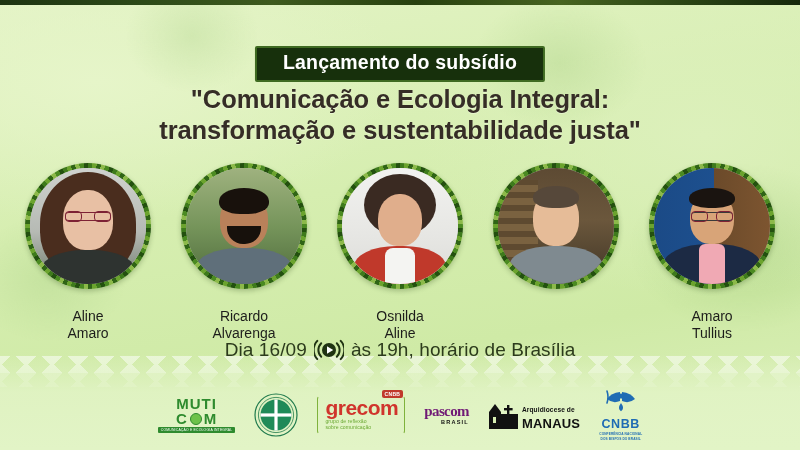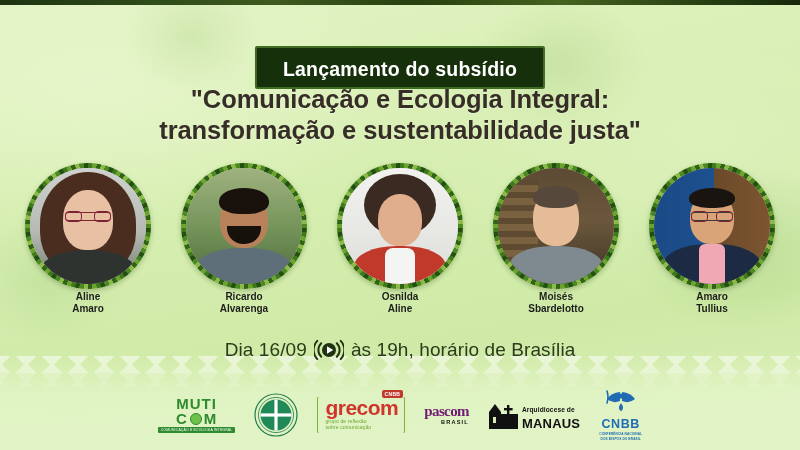--- a/index.html
+++ b/index.html
@@ -77,7 +77,6 @@
     letter-spacing: .2px;
     line-height: 1;
     white-space: nowrap;
-    margin-top: 7px;
   }
 
   .title {

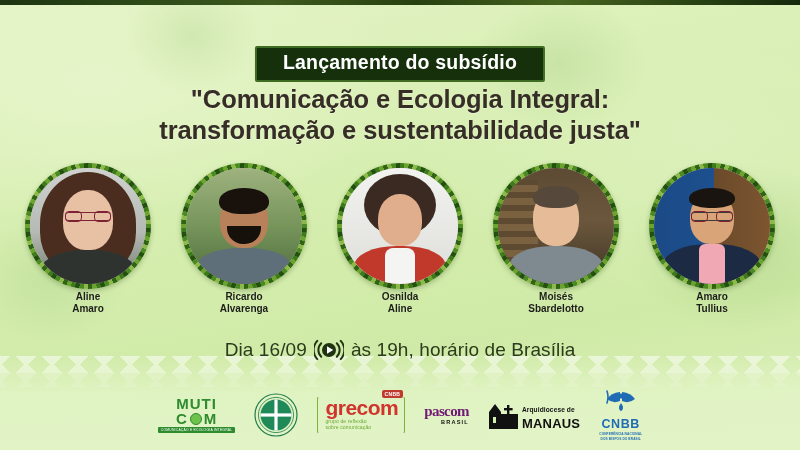--- a/index.html
+++ b/index.html
@@ -144,10 +144,10 @@
   .portrait .glasses::after  { right: 0; }
 
   .name {
-    margin-top: 2px;
+    margin-top: 19px;
     color: #1d1d1b;
-    font-size: 10px;
-    font-weight: bold;
+    font-size: 14px;
+    font-weight: normal;
     line-height: 1.24;
   }
   .name .ln { display: block; }

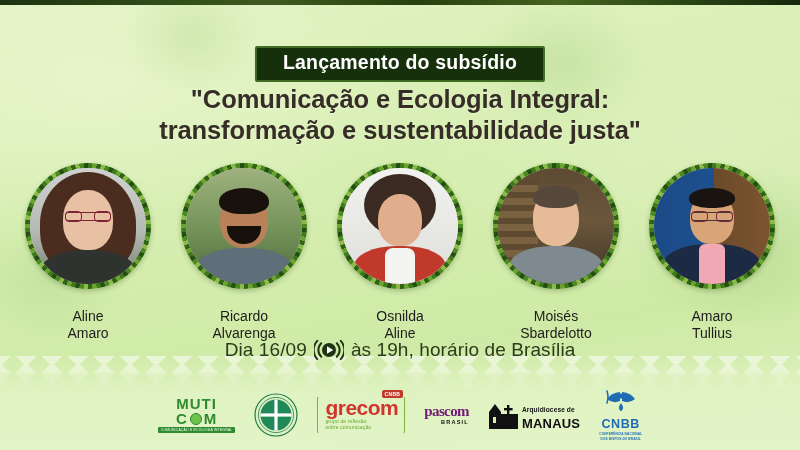--- a/index.html
+++ b/index.html
@@ -306,10 +306,6 @@
           <div class="head" style="top:22px;width:46px;height:56px;background:#e6bc98"></div>
           <div class="hair" style="left:35px;top:18px;width:46px;height:22px;background:#56483a"></div>
         </div>
-      </div>
-      <div class="name">
-        <span class="ln">Moisés</span>
-        <span class="ln">Sbardelotto</span>
       </div>
     </div>
 

